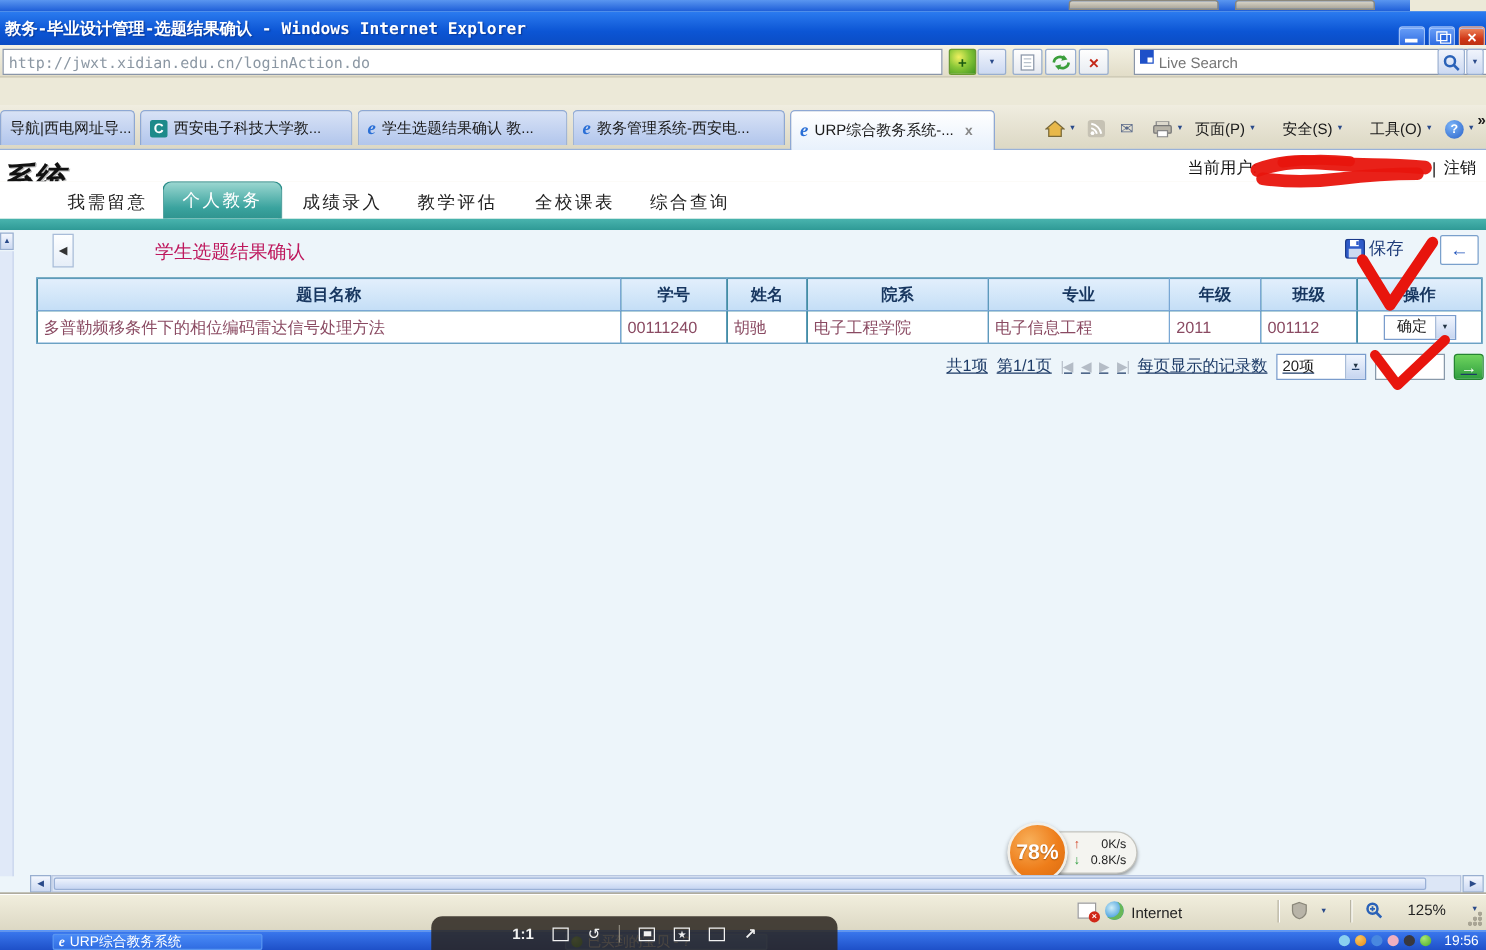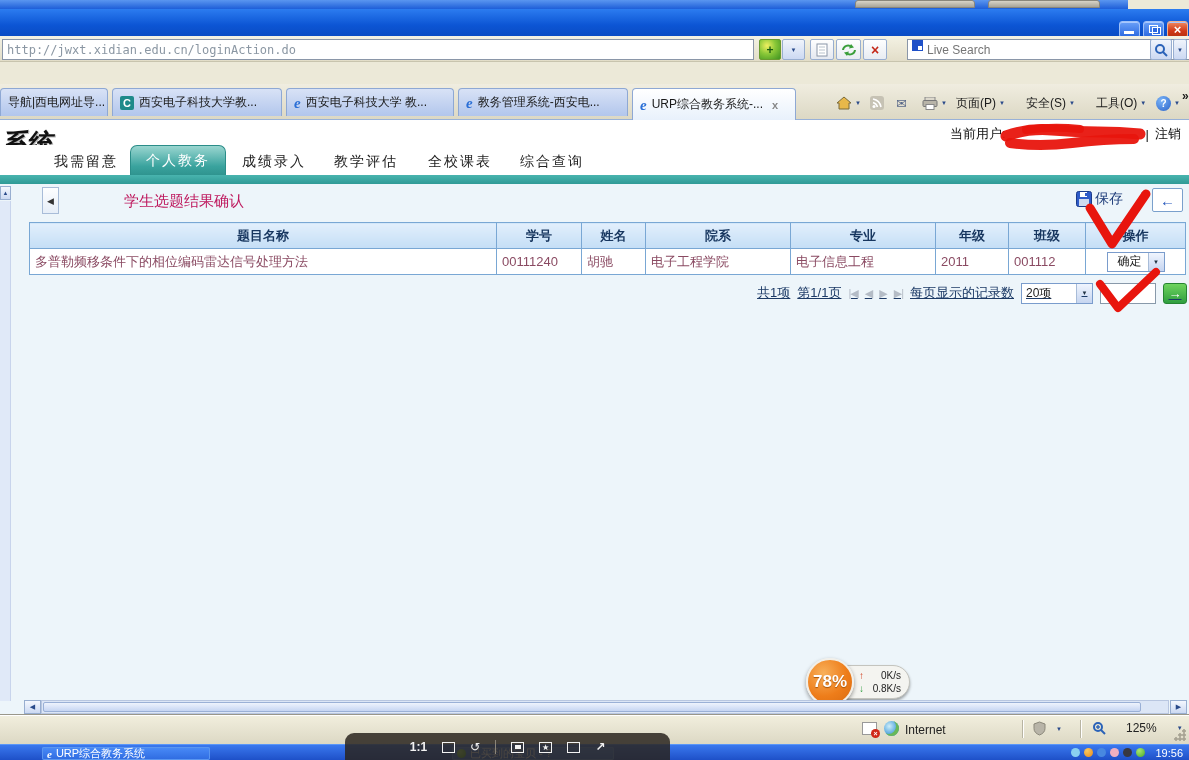--- a/index.html
+++ b/index.html
@@ -171,6 +171,7 @@
   </div>
 
   <div class="abs" id="titlebar">
+    <div class="abs" id="title-text">教务-毕业设计管理-选题结果确认 - Windows Internet Explorer</div>
     <div class="abs winbtn" style="left:1119px;">
         <span class="bar"></span>
       </div>

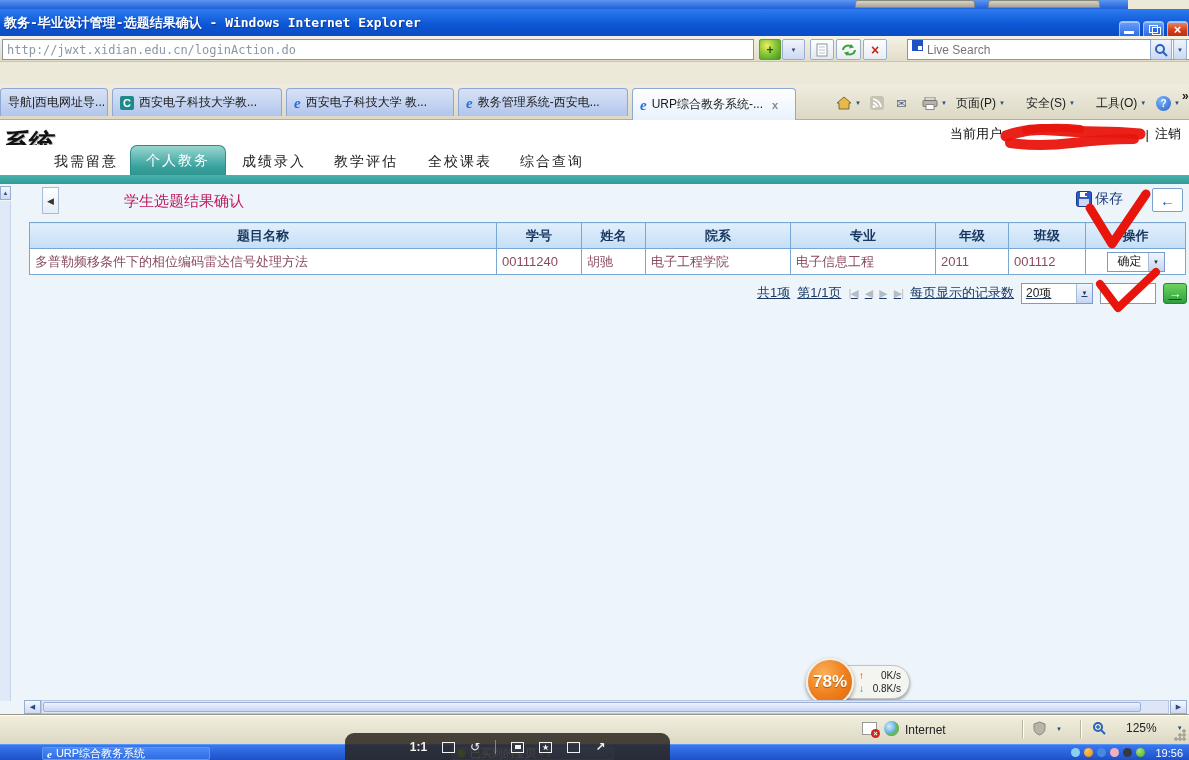--- a/index.html
+++ b/index.html
@@ -239,7 +239,7 @@
     </div>
     <div class="btab" style="left:286px;width:168px;">
       <span class="favicon-ie">e</span>
-      <span class="tlabel">西安电子科技大学 教...</span>
+      <span class="tlabel">学生选题结果确认 教...</span>
     </div>
     <div class="btab" style="left:458px;width:170px;">
       <span class="favicon-ie">e</span>

